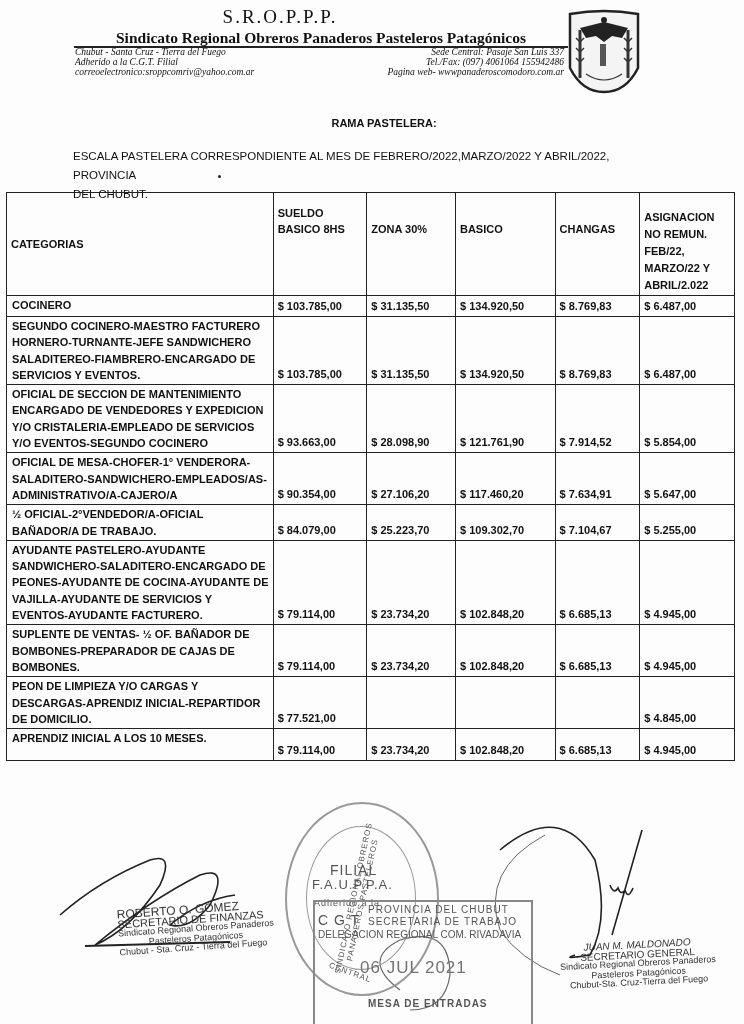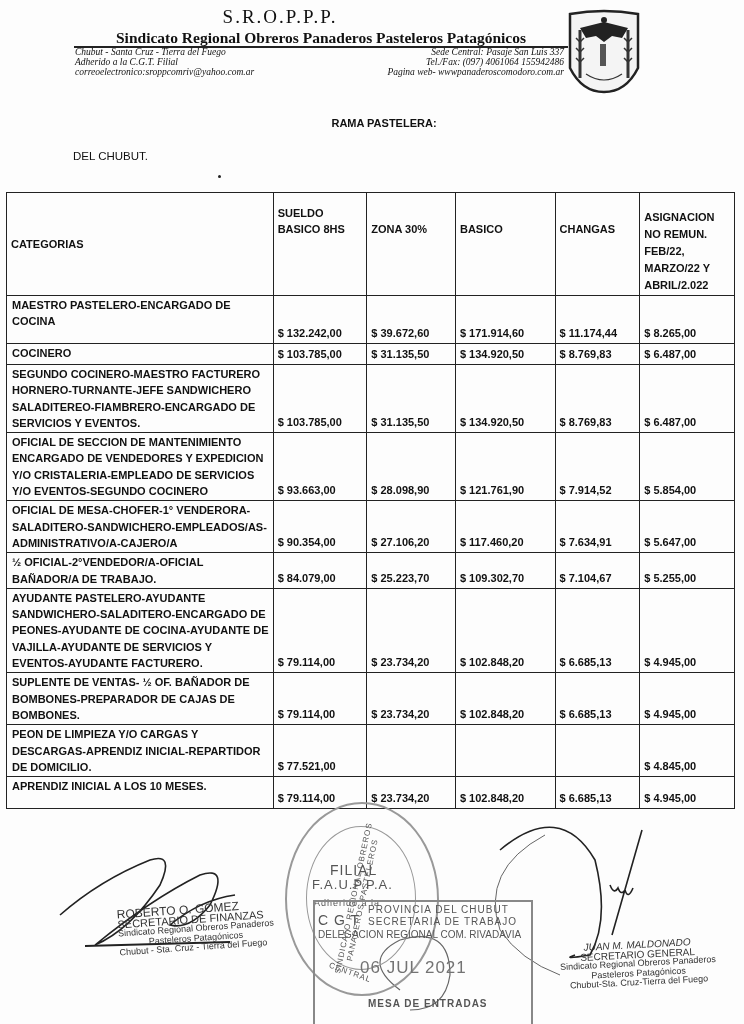--- a/index.html
+++ b/index.html
@@ -54,6 +54,7 @@
 
 <div class="rama">RAMA PASTELERA:</div>
 <div class="escala">
+  <div>ESCALA PASTELERA CORRESPONDIENTE AL MES  DE FEBRERO/2022,MARZO/2022 Y ABRIL/2022, PROVINCIA</div>
   <div>DEL CHUBUT.</div>
 </div>
 <div class="dot"></div>

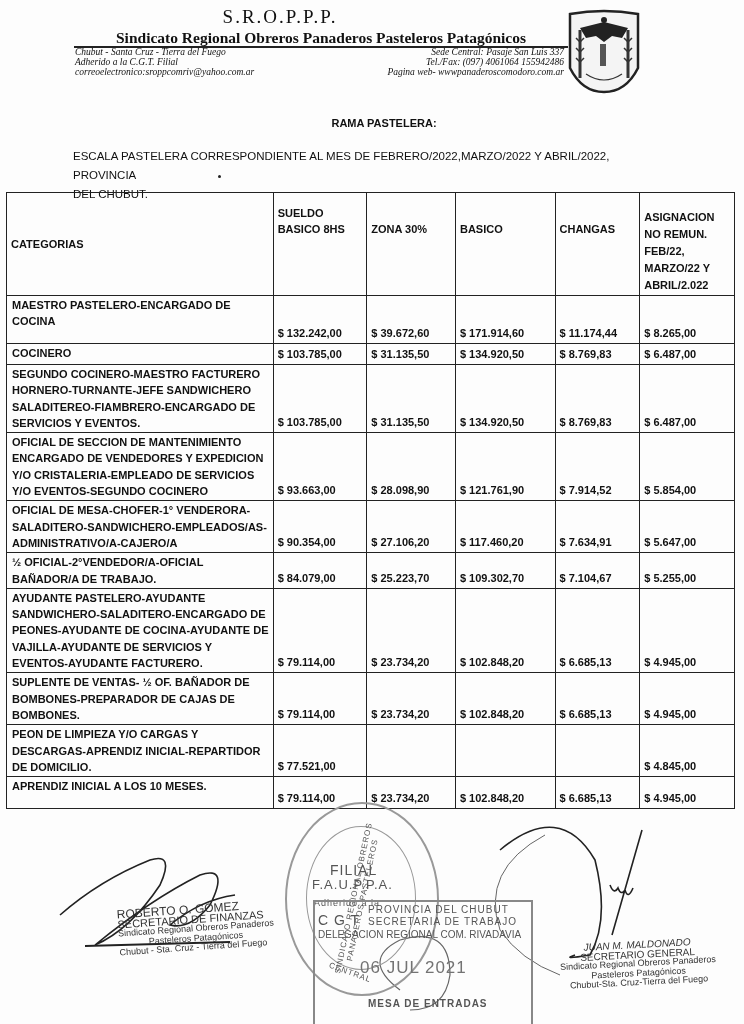--- a/index.html
+++ b/index.html
@@ -89,17 +89,6 @@
     </tr>
   </thead>
   <tbody id="tbody">
-      <tr style="height: 48px;">
-        <td class="cat">
-          <div>MAESTRO PASTELERO-ENCARGADO DE</div>
-          <div>COCINA</div>
-        </td>
-        <td class="num">$ 132.242,00</td>
-        <td class="num">$ 39.672,60</td>
-        <td class="num">$ 171.914,60</td>
-        <td class="num">$ 11.174,44</td>
-        <td class="num">$ 8.265,00</td>
-      </tr>
       <tr style="height: 21px;">
         <td class="cat">
           <div>COCINERO</div>

